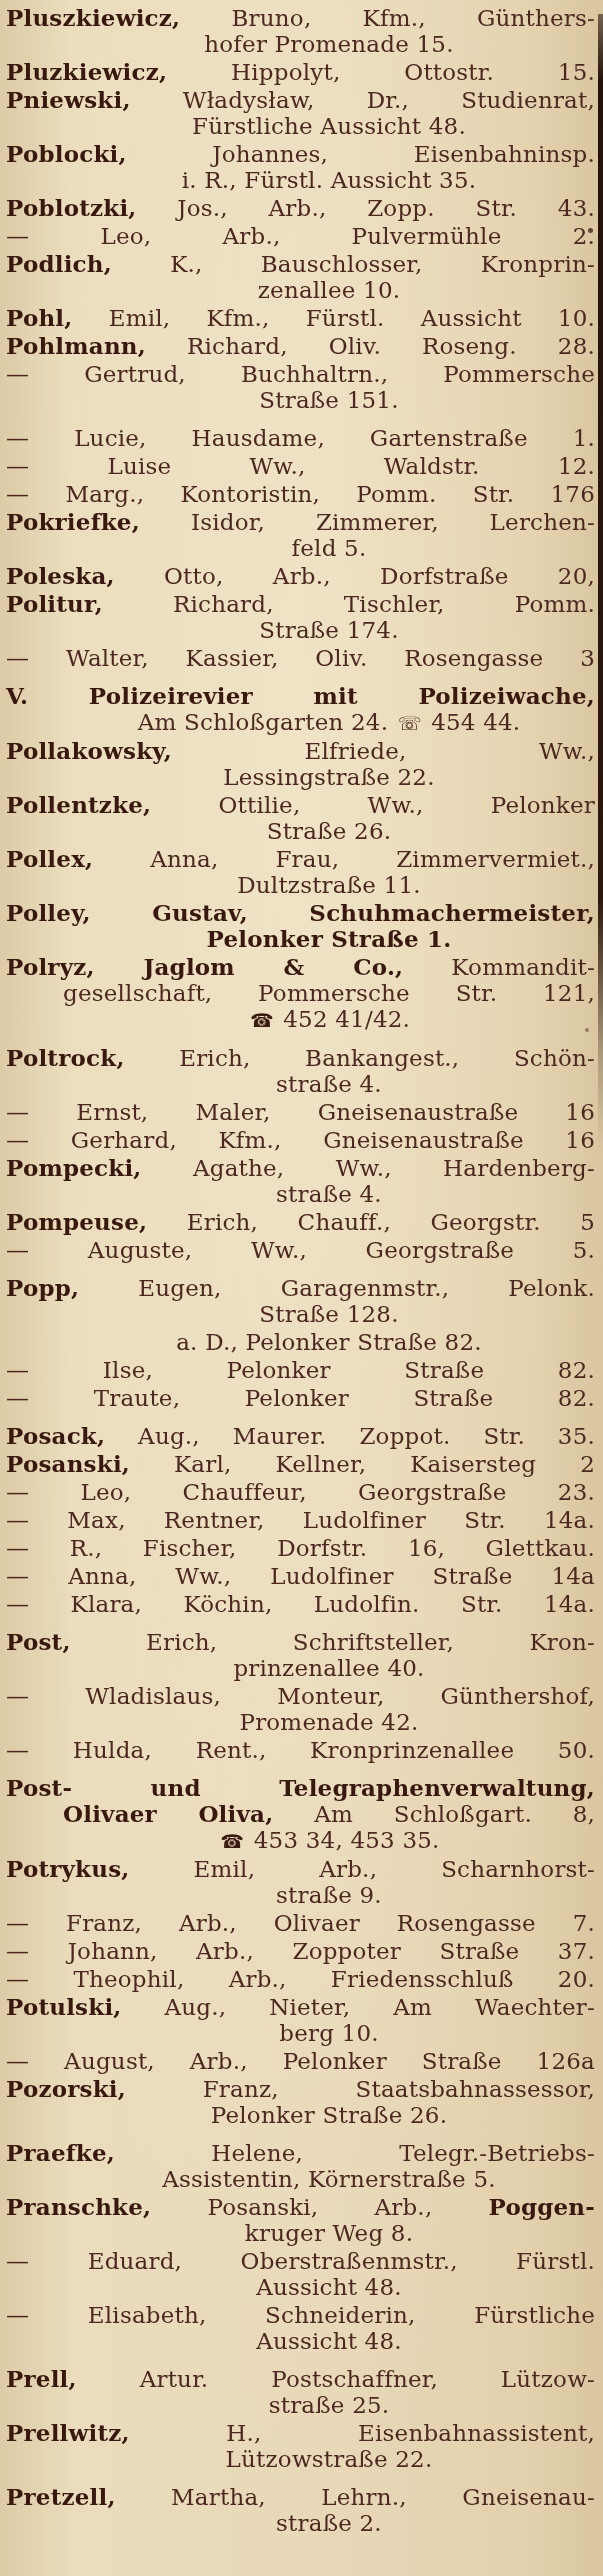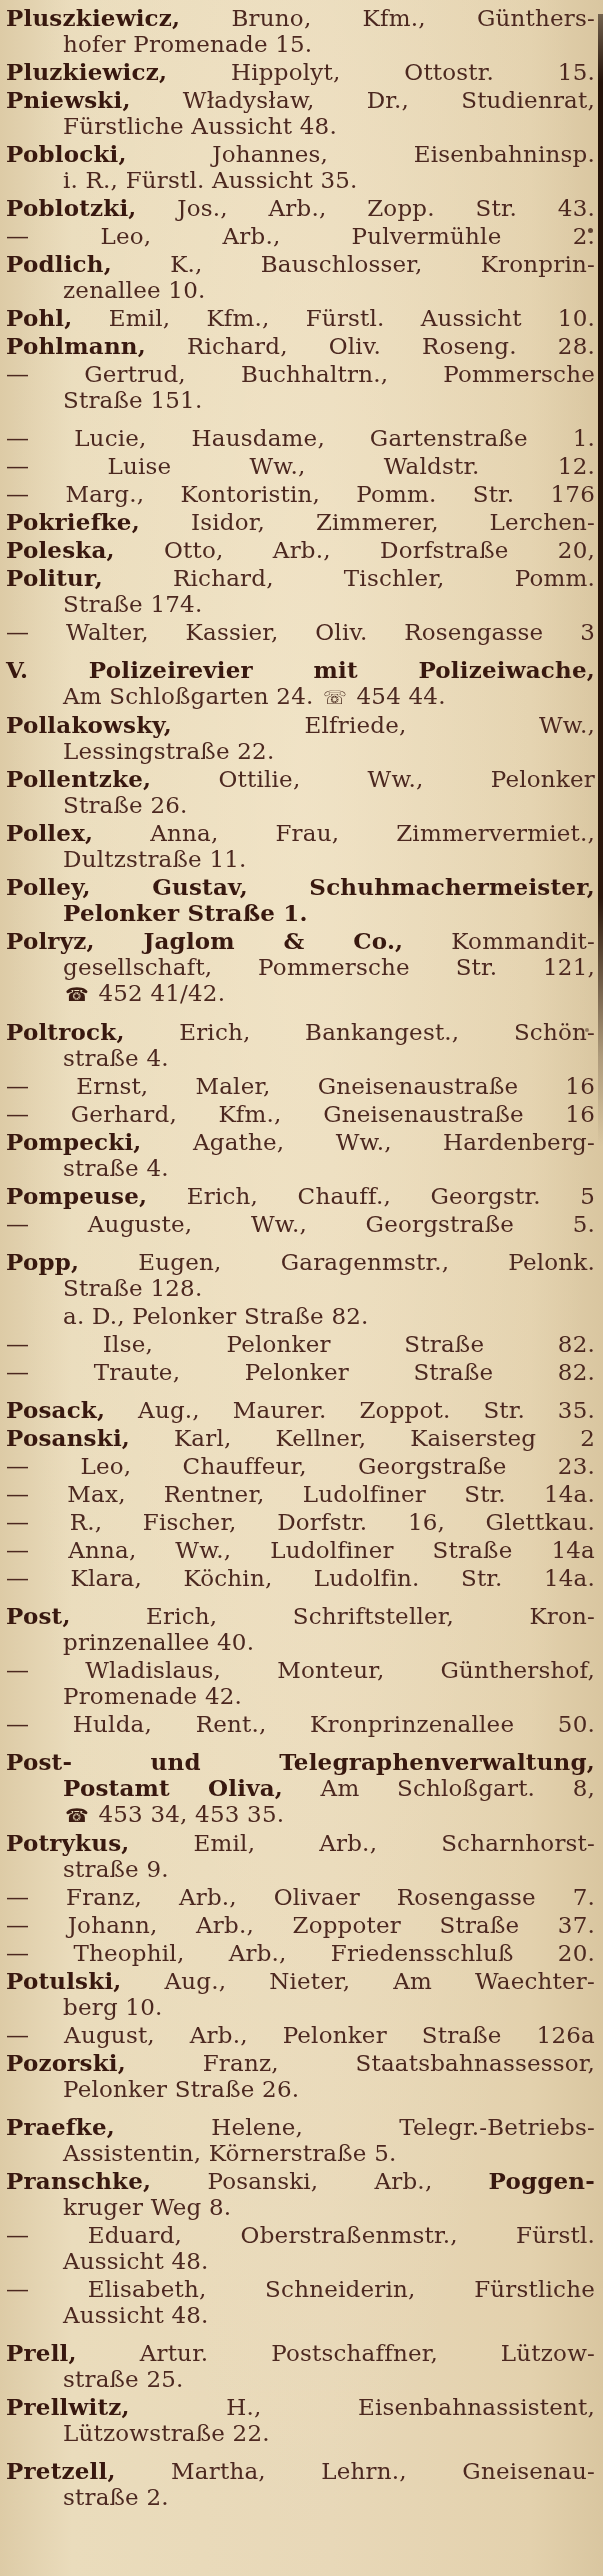--- a/index.html
+++ b/index.html
@@ -23,7 +23,7 @@
   .entry { margin: 0 0 2px 0; }
   .entry.gap { margin-top: 12px; }
   .line { text-align: left; letter-spacing: 0.2px; }
-  .line.cont { padding-left: 57px; }
+  .line.cont { padding-left: 57px; text-align: center; }
   .line.just { text-align: justify; text-align-last: justify; }
   .b { font-weight: bold; color: #38180f; }
   .phone-icon {

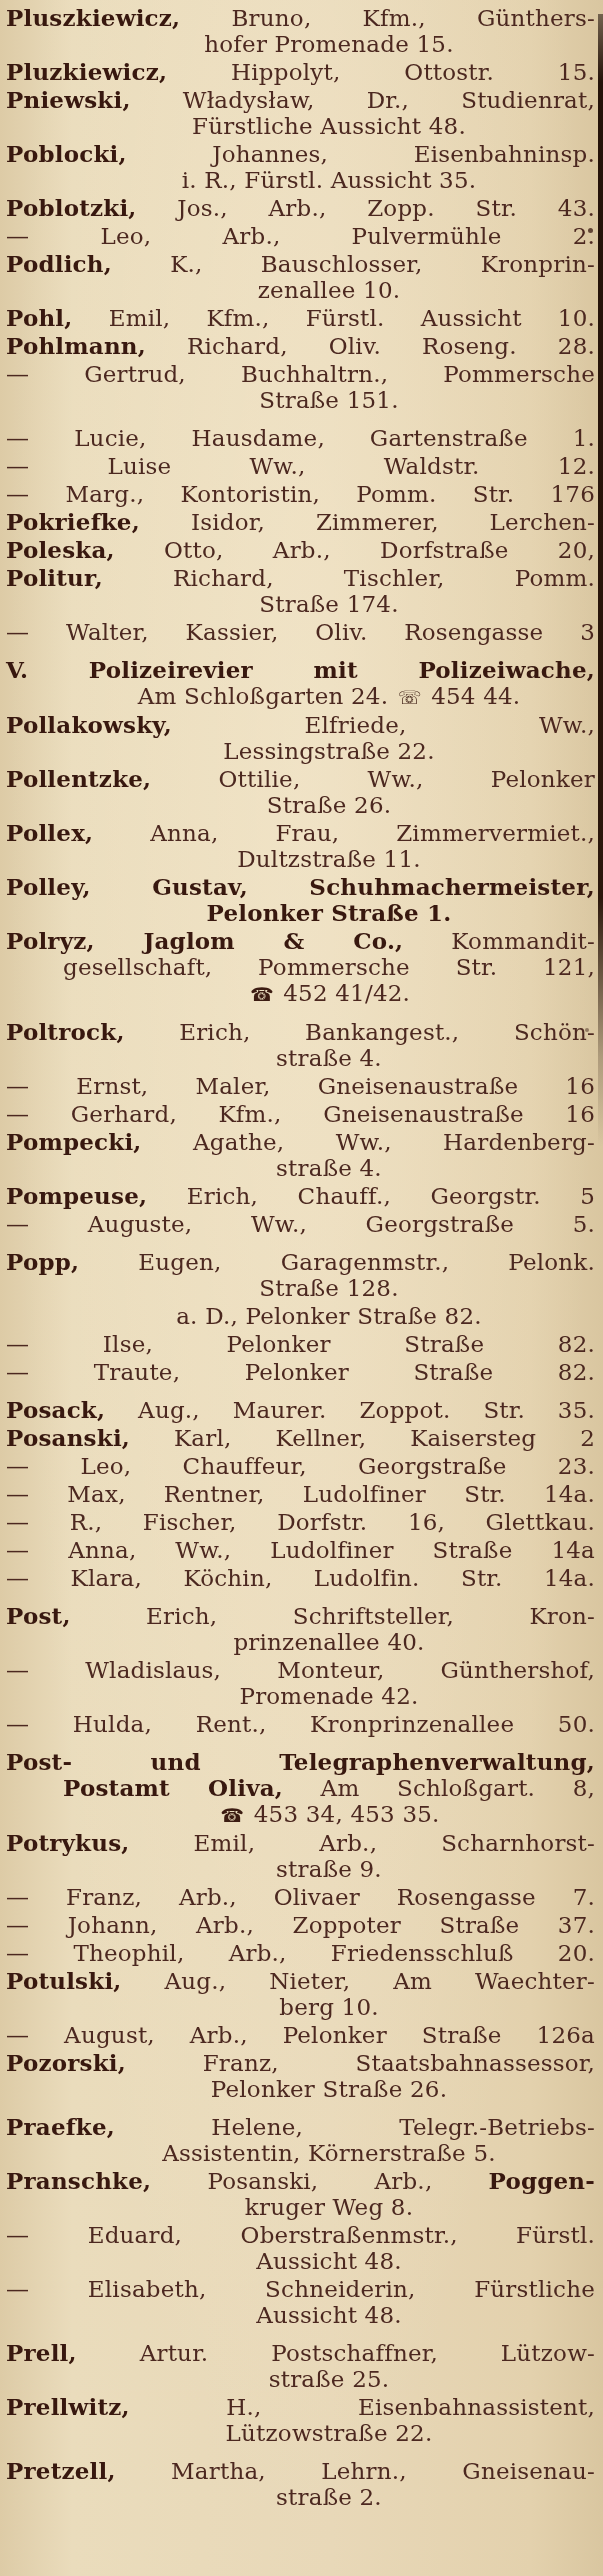--- a/index.html
+++ b/index.html
@@ -101,6 +101,7 @@
       </div>
       <div class="entry">
         <div class="line just"><span class="b">Pokriefke,</span><span class=""> Isidor, Zimmerer, Lerchen-</span></div>
+        <div class="line cont"><span class="">feld 5.</span></div>
       </div>
       <div class="entry">
         <div class="line just"><span class="b">Poleska,</span><span class=""> Otto, Arb., Dorfstraße 20,</span></div>

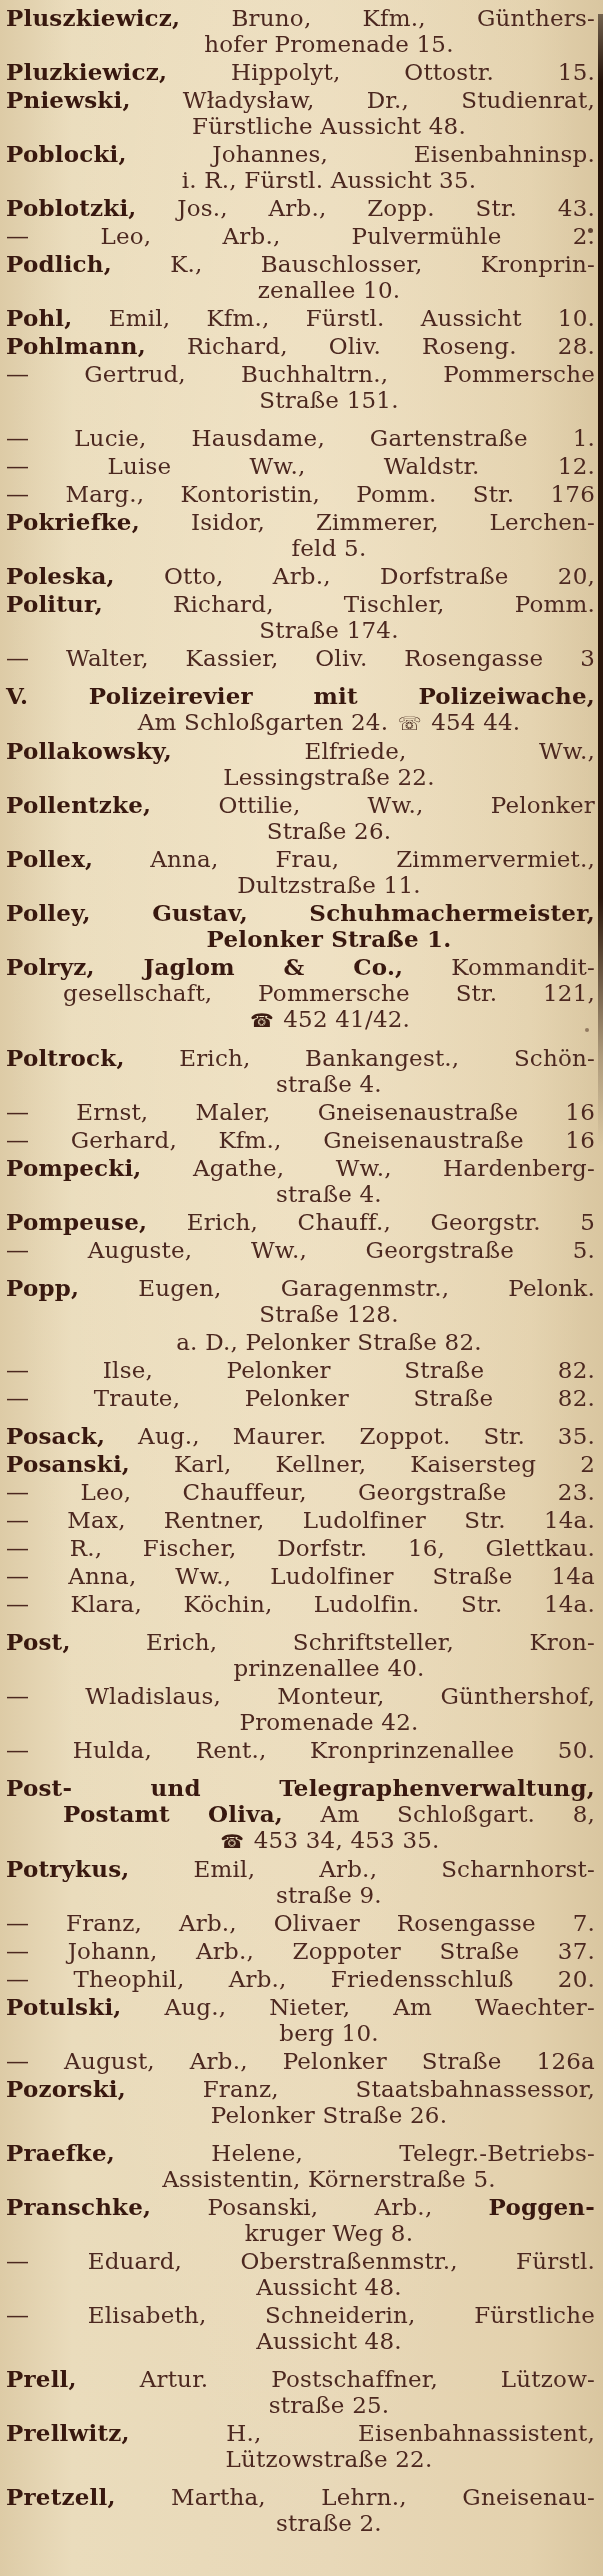--- a/index.html
+++ b/index.html
@@ -205,7 +205,7 @@
       </div>
       <div class="entry gap">
         <div class="line just"><span class="b">Post- und Telegraphenverwaltung,</span></div>
-        <div class="line cont just"><span class="b">Postamt Oliva,</span><span class=""> Am Schloßgart. 8,</span></div>
+        <div class="line cont just"><span class="b">Olivaer Oliva,</span><span class=""> Am Schloßgart. 8,</span></div>
         <div class="line cont"><span class="phone-icon">☎</span><span class=""> 453 34, 453 35.</span></div>
       </div>
       <div class="entry">

